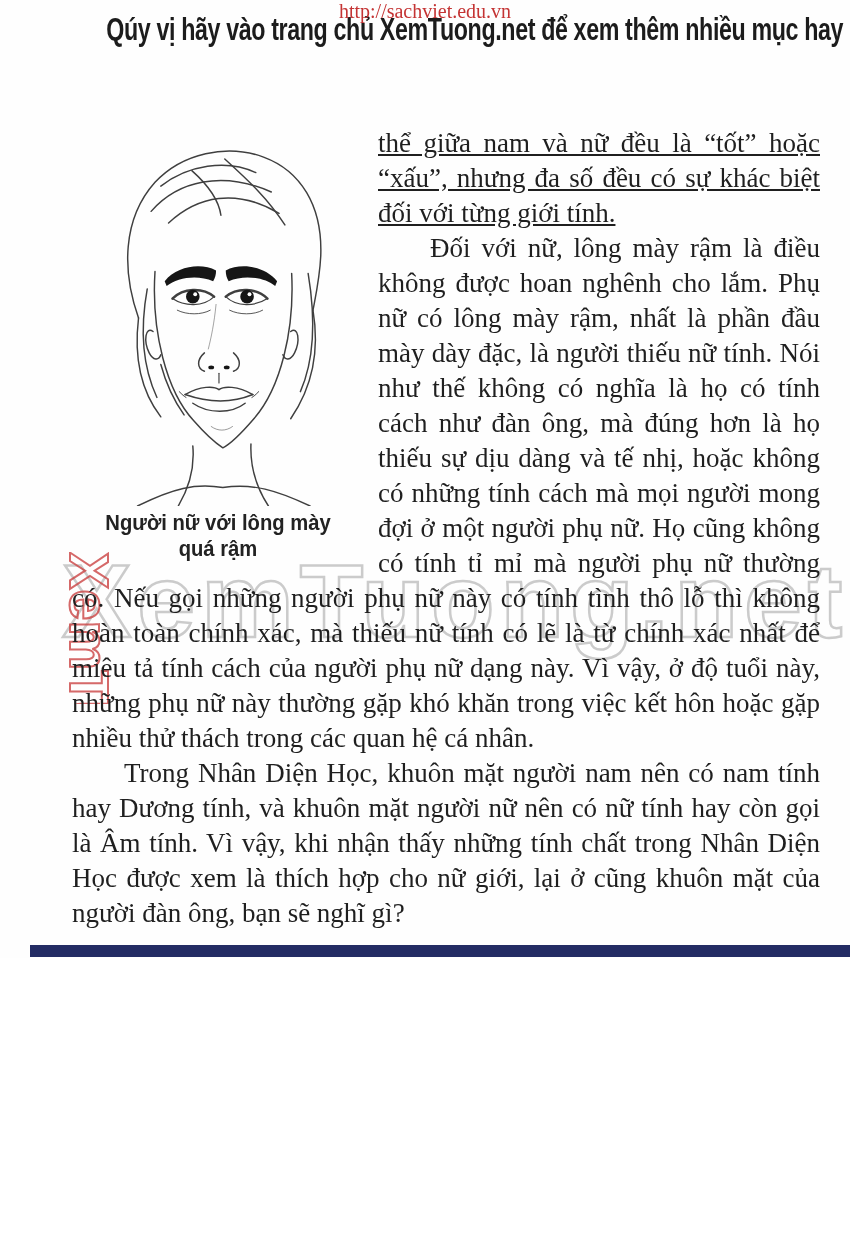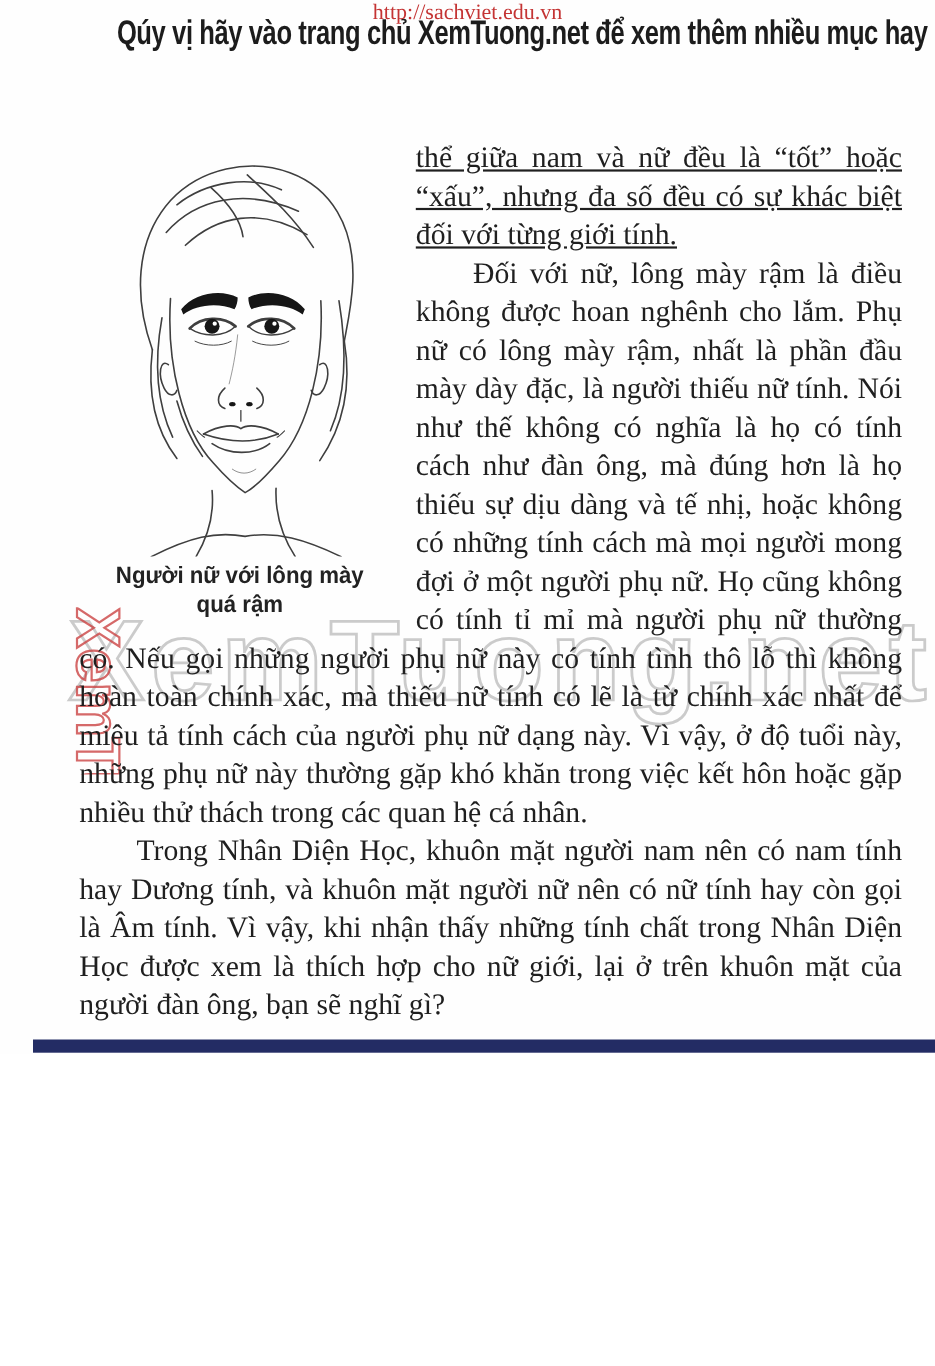--- a/index.html
+++ b/index.html
@@ -151,7 +151,7 @@
 
     <p class="p1">thể giữa nam và nữ đều là “tốt” hoặc “xấu”, nhưng đa số đều có sự khác biệt đối với từng giới tính.</p>
     <p class="p2">Đối với nữ, lông mày rậm là điều không được hoan nghênh cho lắm. Phụ nữ có lông mày rậm, nhất là phần đầu mày dày đặc, là người thiếu nữ tính. Nói như thế không có nghĩa là họ có tính cách như đàn ông, mà đúng hơn là họ thiếu sự dịu dàng và tế nhị, hoặc không có những tính cách mà mọi người mong đợi ở một người phụ nữ. Họ cũng không có tính tỉ mỉ mà người phụ nữ thường có. Nếu gọi những người phụ nữ này có tính tình thô lỗ thì không hoàn toàn chính xác, mà thiếu nữ tính có lẽ là từ chính xác nhất để miêu tả tính cách của người phụ nữ dạng này. Vì vậy, ở độ tuổi này, những phụ nữ này thường gặp khó khăn trong việc kết hôn hoặc gặp nhiều thử thách trong các quan hệ cá nhân.</p>
-    <p class="p3">Trong Nhân Diện Học, khuôn mặt người nam nên có nam tính hay Dương tính, và khuôn mặt người nữ nên có nữ tính hay còn gọi là Âm tính. Vì vậy, khi nhận thấy những tính chất trong Nhân Diện Học được xem là thích hợp cho nữ giới, lại ở trên khuôn mặt của người đàn ông, bạn sẽ nghĩ gì?</p>
+    <p class="p3">Trong Nhân Diện Học, khuôn mặt người nam nên có nam tính hay Dương tính, và khuôn mặt người nữ nên có nữ tính hay còn gọi là Âm tính. Vì vậy, khi nhận thấy những tính chất trong Nhân Diện Học được xem là thích hợp cho nữ giới, lại ở cũng khuôn mặt của người đàn ông, bạn sẽ nghĩ gì?</p>
   </div>
 
   <div class="page-number">114</div>

